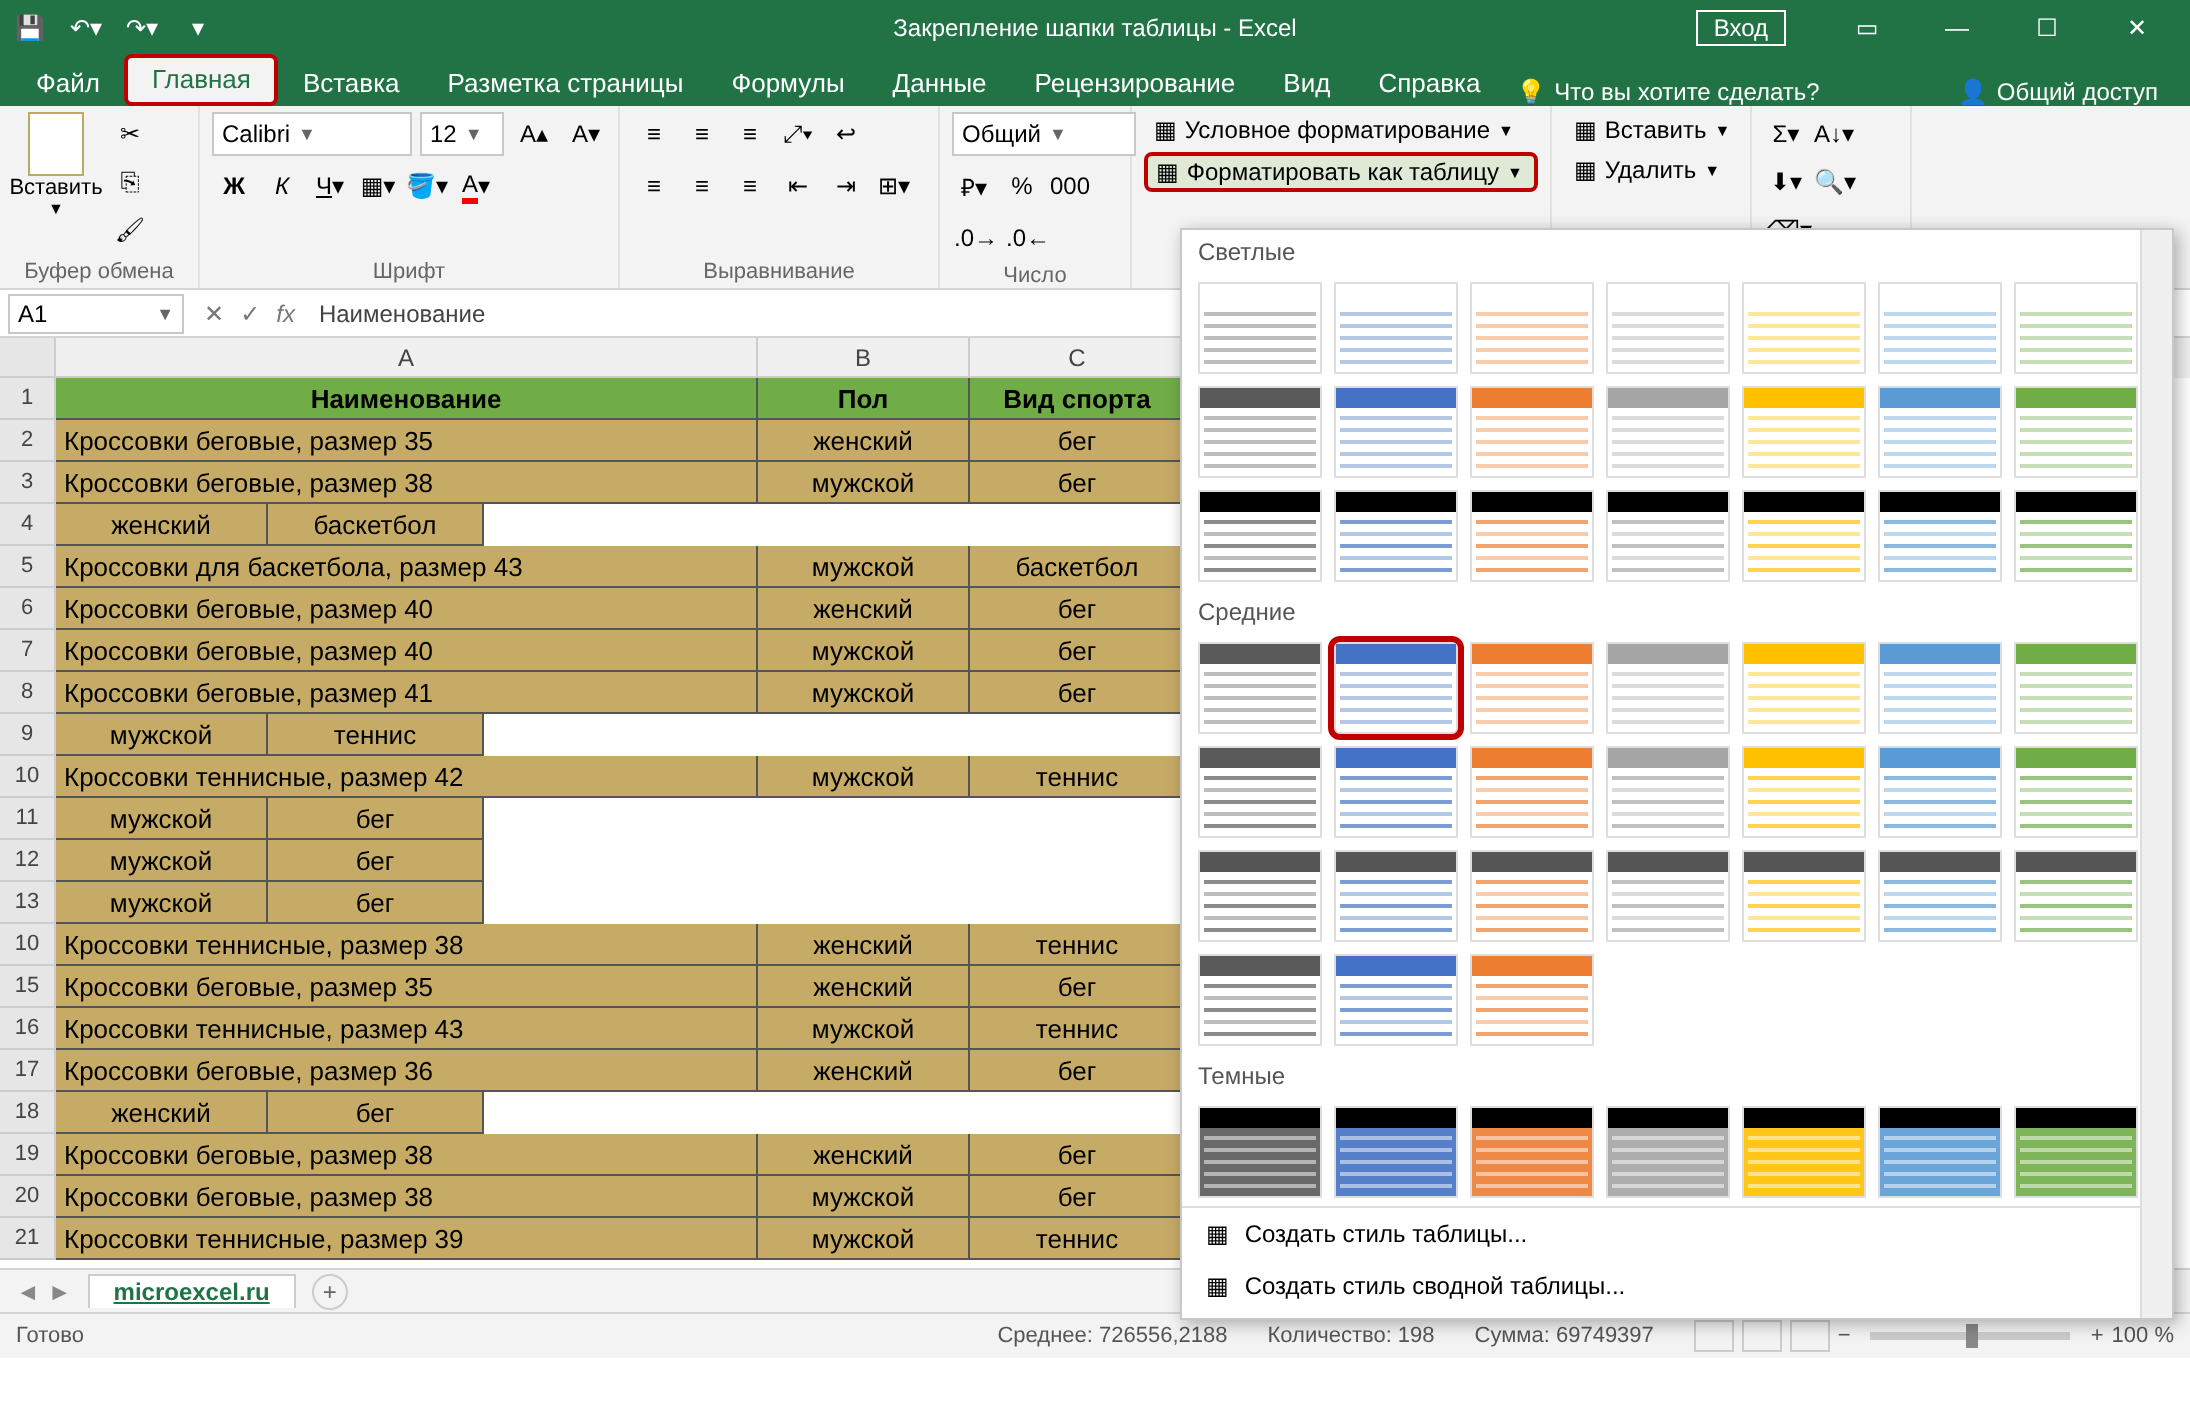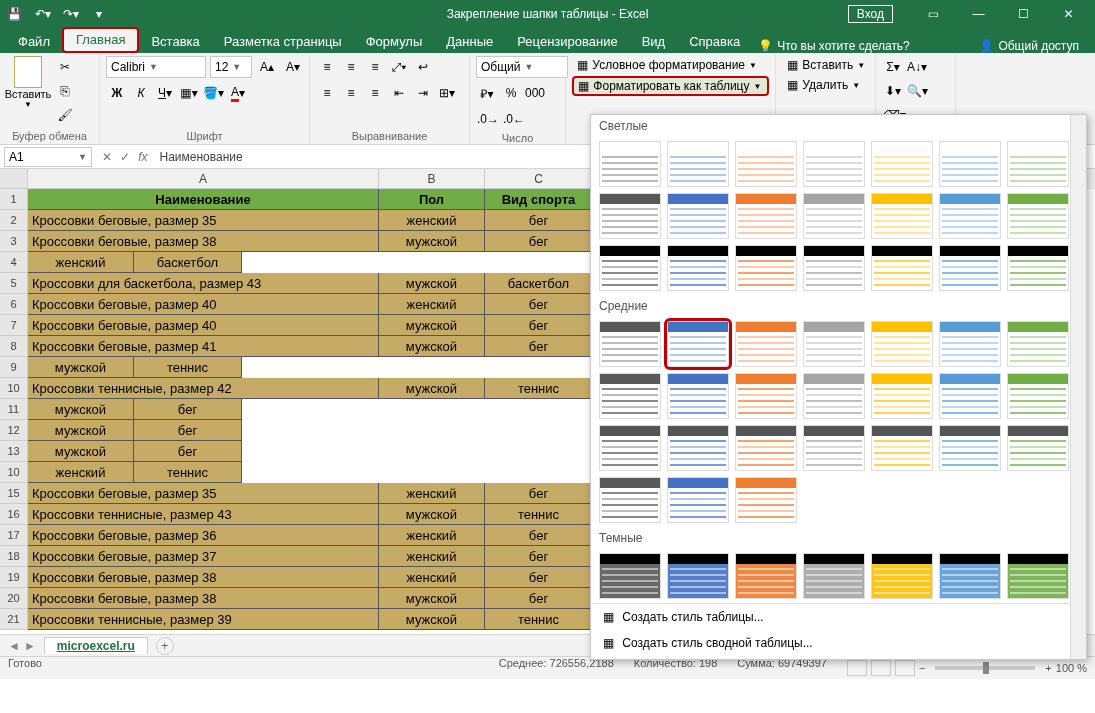--- a/index.html
+++ b/index.html
@@ -352,6 +352,7 @@
       </div>
       <div class="row">
         <div class="rowh">10</div>
+        <div class="cell colA">Кроссовки теннисные, размер 38</div>
         <div class="cell colB center">женский</div>
         <div class="cell colC center">теннис</div>
       </div>

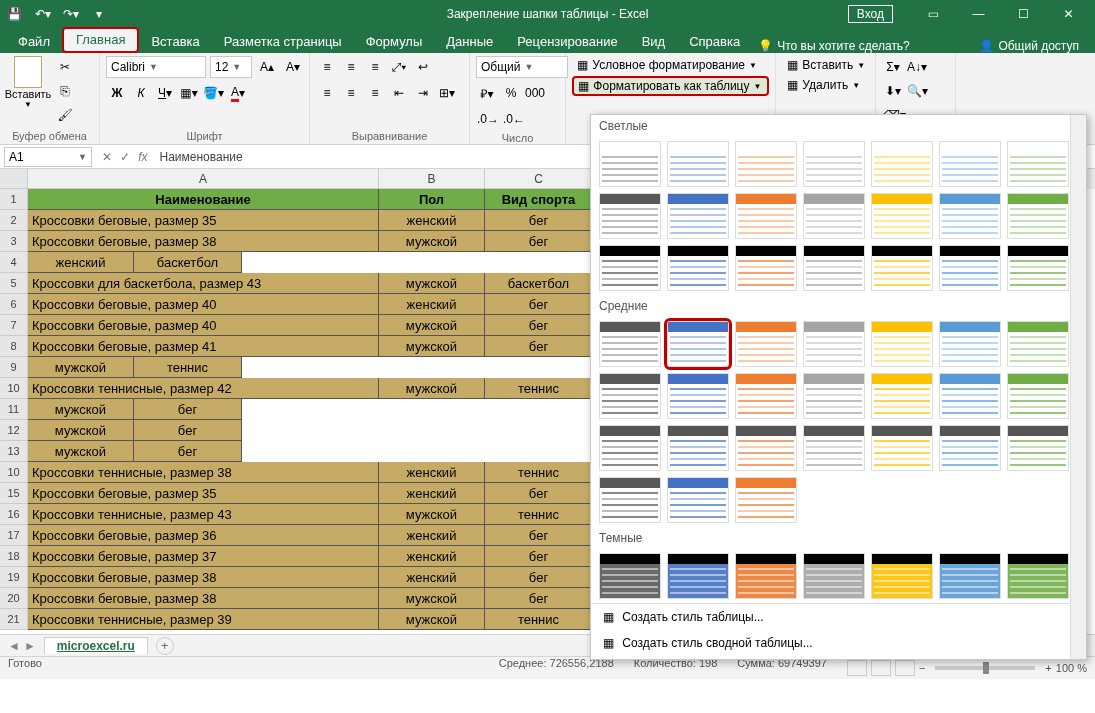--- a/index.html
+++ b/index.html
@@ -376,7 +376,6 @@
       </div>
       <div class="row">
         <div class="rowh">18</div>
-        <div class="cell colA">Кроссовки беговые, размер 37</div>
         <div class="cell colB center">женский</div>
         <div class="cell colC center">бег</div>
       </div>

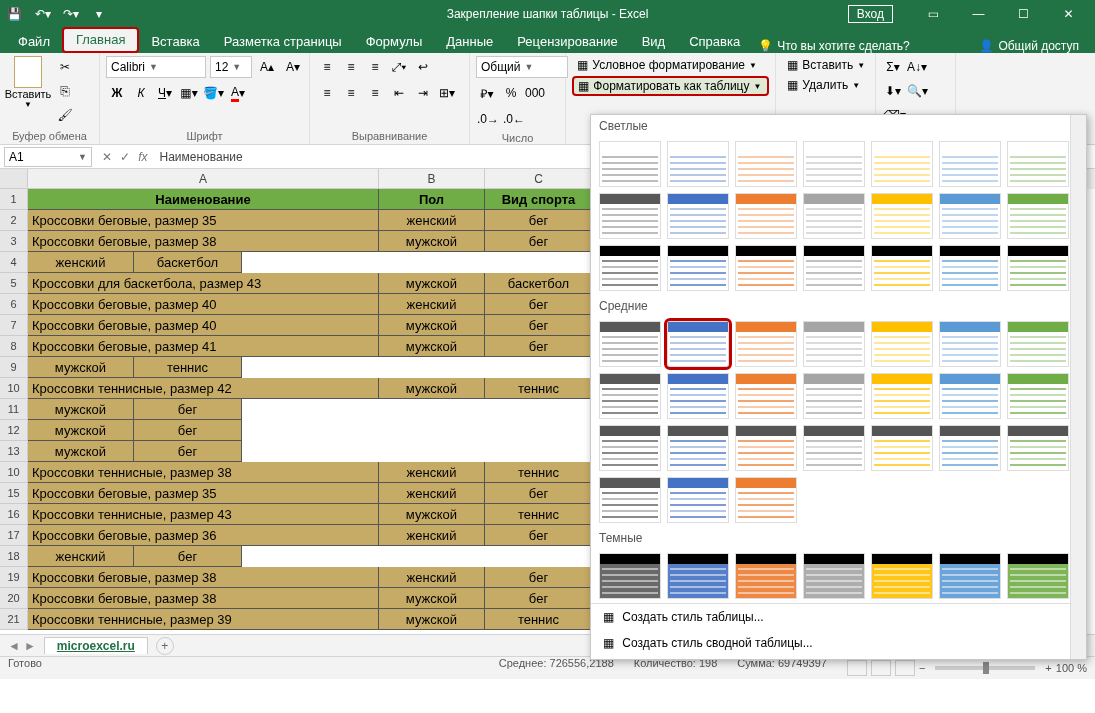--- a/index.html
+++ b/index.html
@@ -77,7 +77,7 @@
 .hscroll .thumb { position: absolute; left: 14px; top: 1px; width: 60px; height: 12px; background: #cdcdcd; }
 
 
-.status-bar { height: 22px; background: #f3f3f3; display: flex; padding: 0 8px; font-size: 11px; color: #555; gap: 20px; }
+.status-bar { height: 22px; background: #f3f3f3; display: flex; align-items: center; padding: 0 8px; font-size: 11px; color: #555; gap: 20px; }
 .status-bar .stat { white-space: nowrap; }
 .views { margin-left: auto; display: flex; gap: 4px; align-items: center; }
 .view-btn { width: 20px; height: 16px; border: 1px solid #ccc; }

